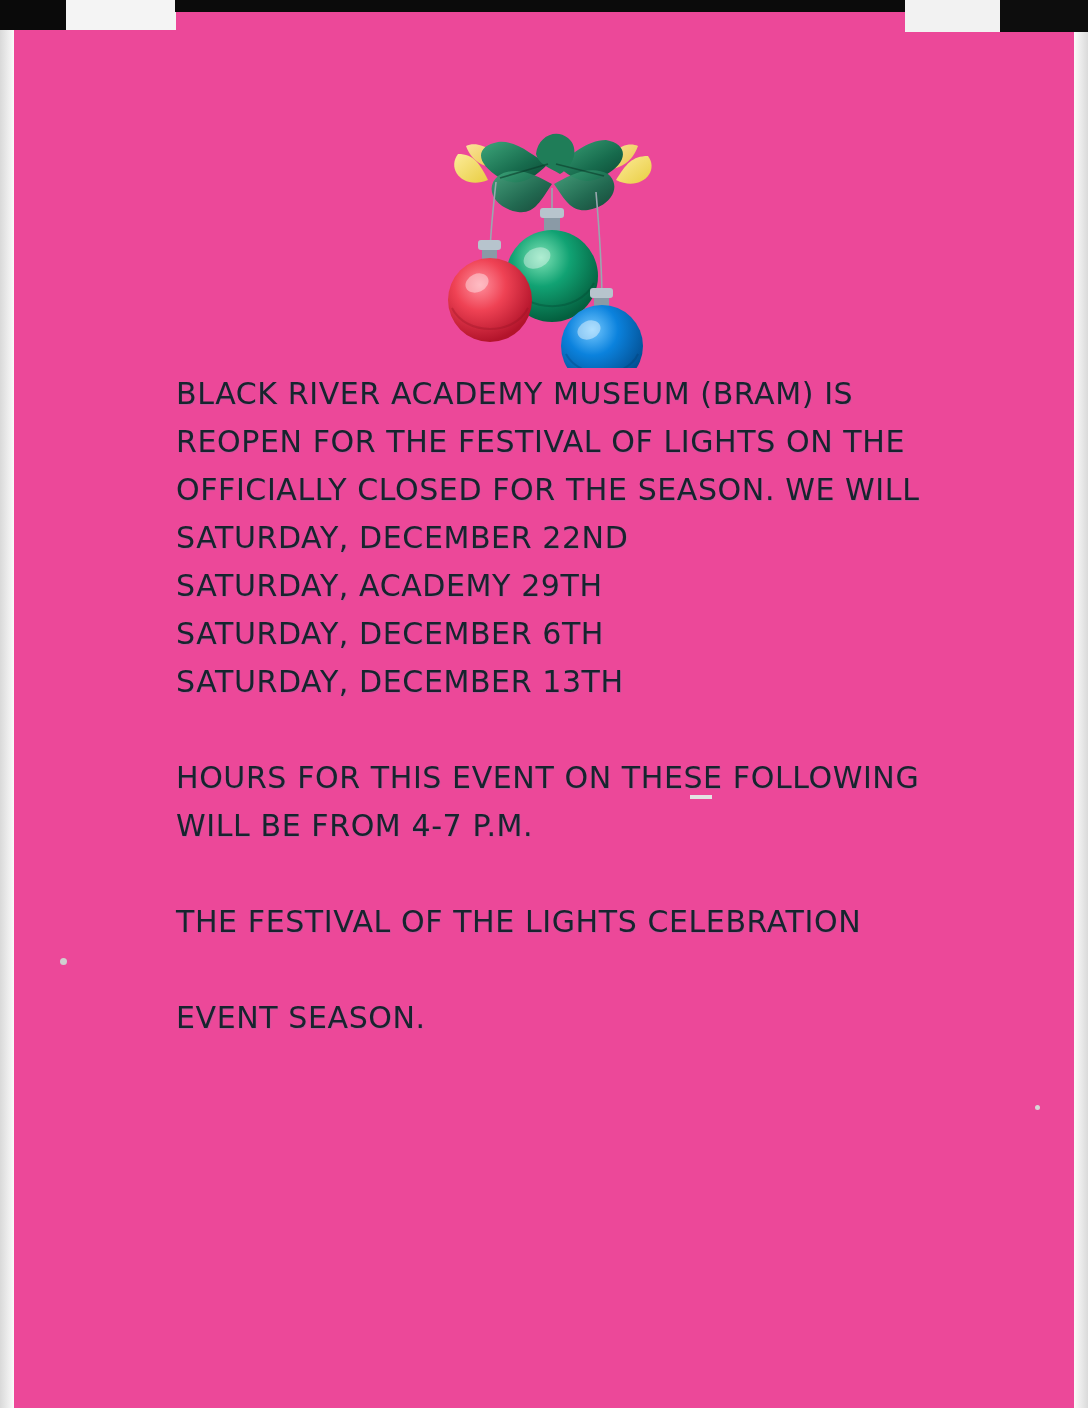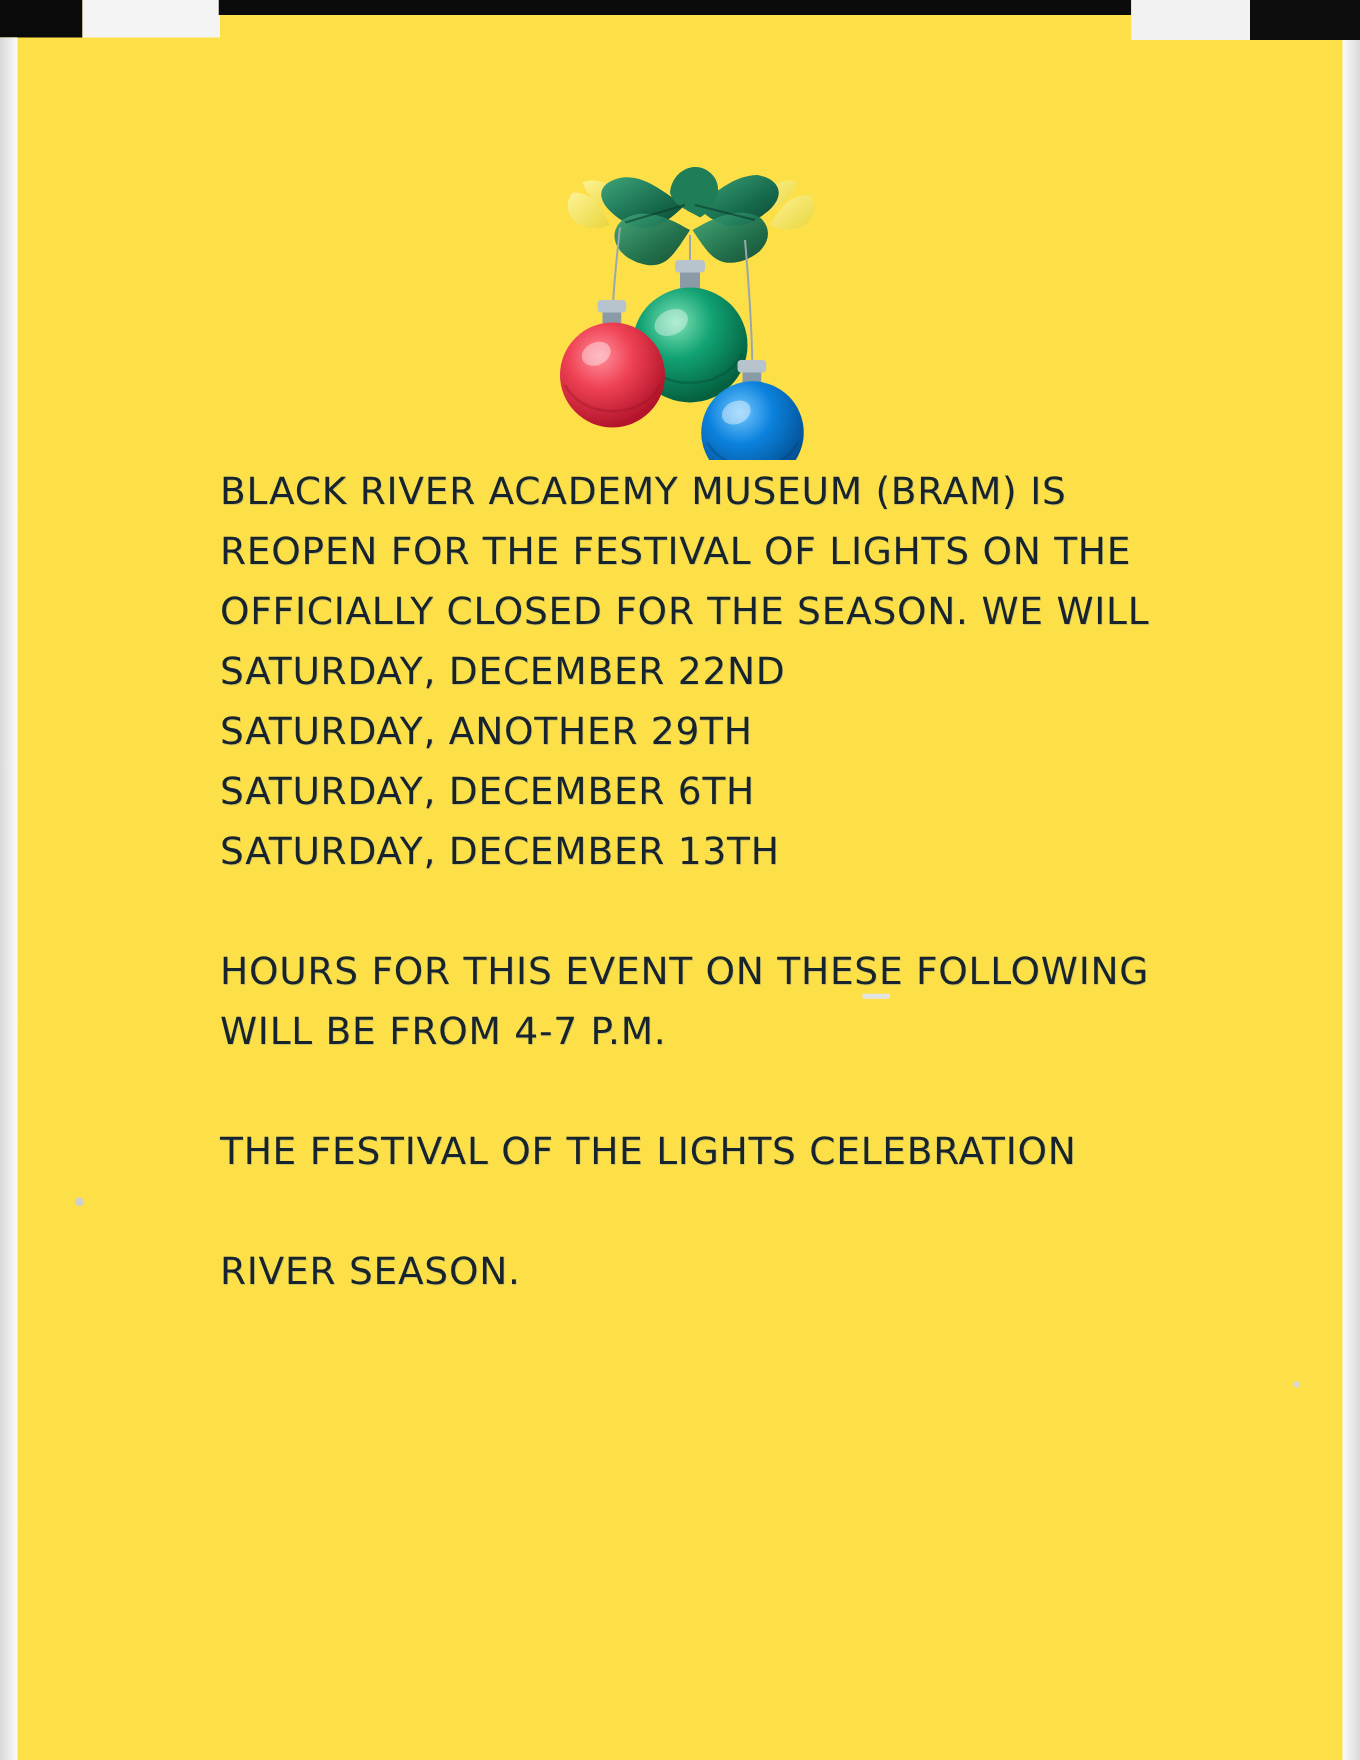--- a/index.html
+++ b/index.html
@@ -21,7 +21,7 @@
     left: 0; top: 0;
     width: 1088px;
     height: 1408px;
-    background: #fde047;
+    background: #ec4899;
   }
 
   

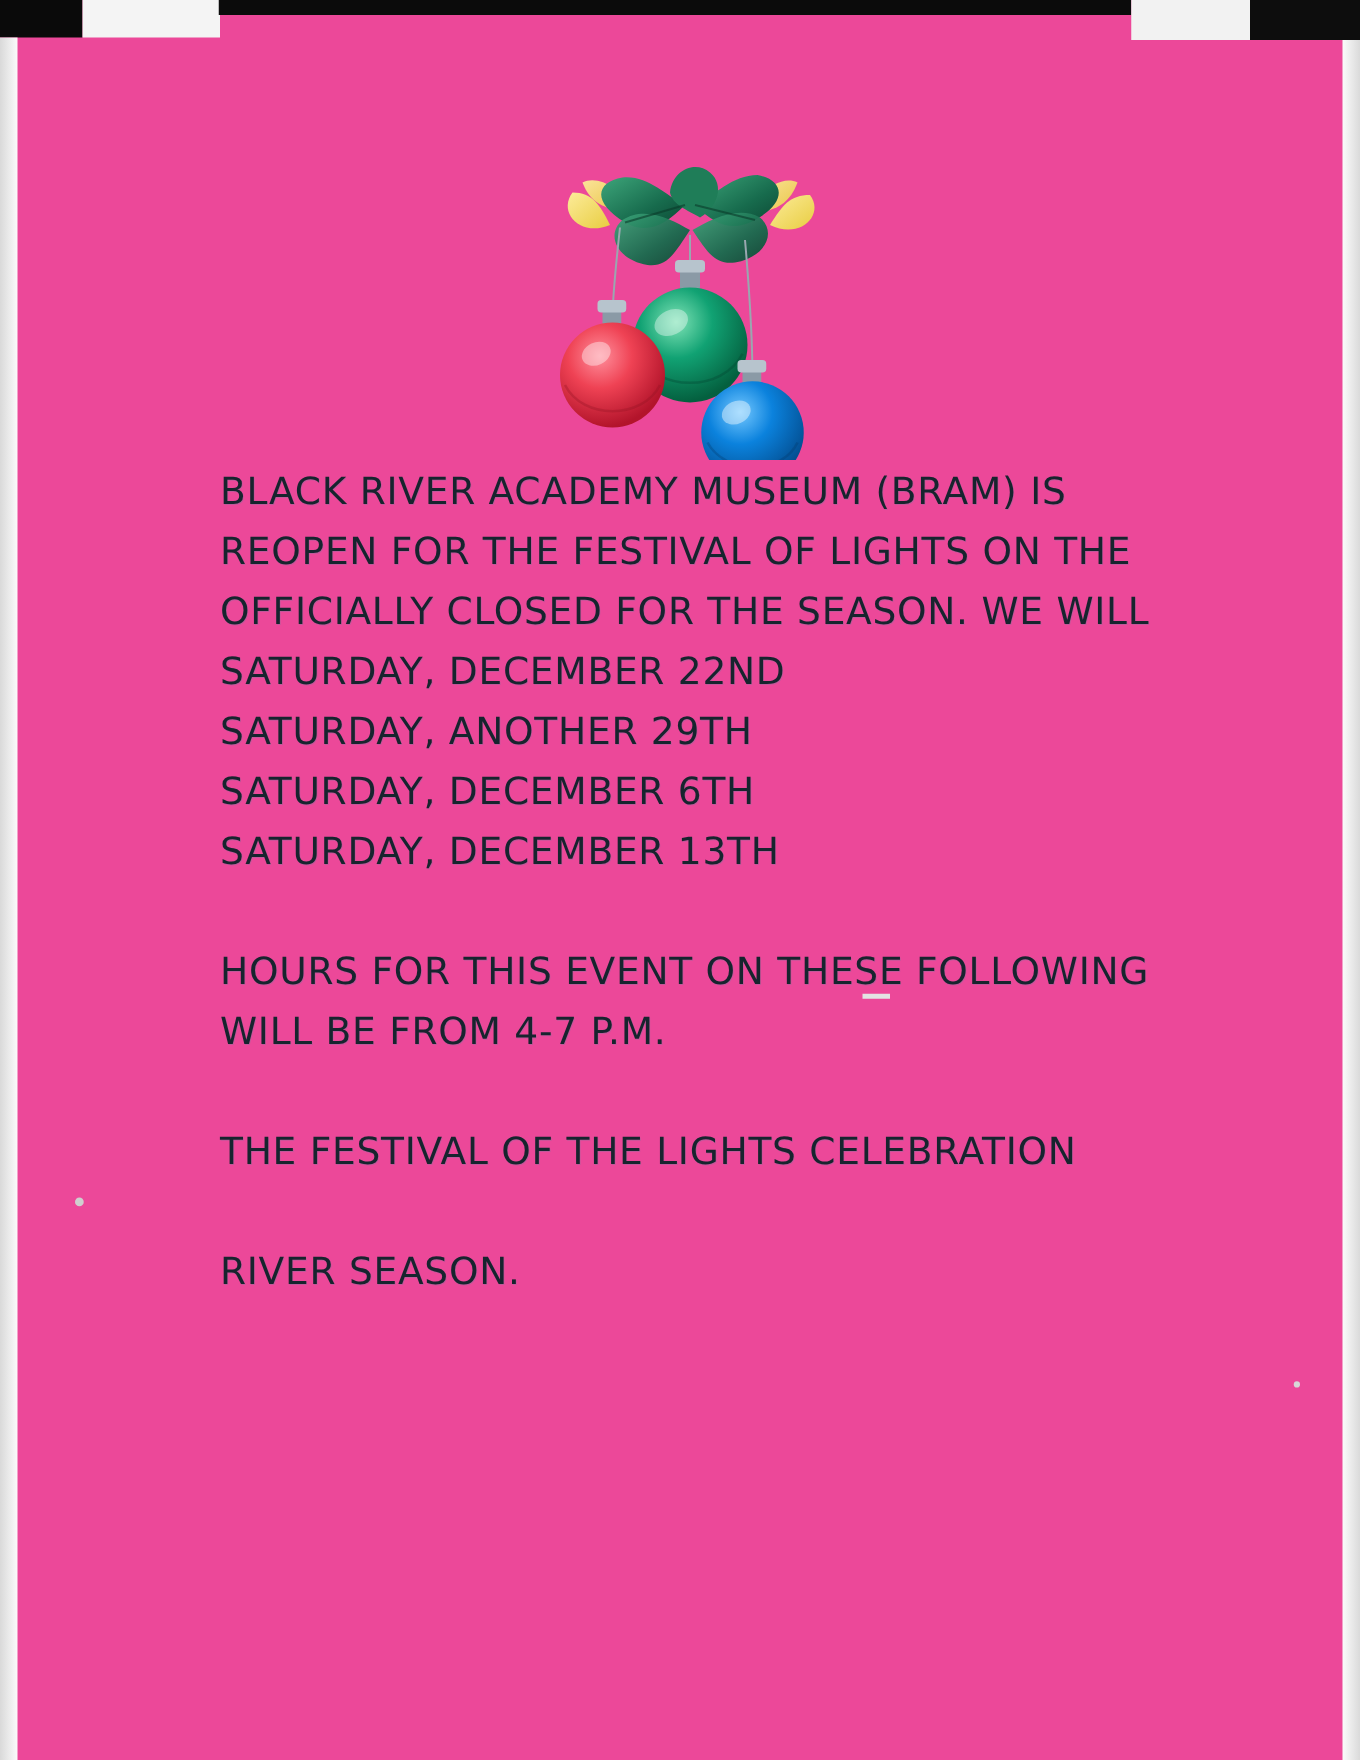--- a/index.html
+++ b/index.html
@@ -206,7 +206,7 @@
     <div class="notice-line">REOPEN FOR THE FESTIVAL OF LIGHTS ON THE</div>
     <div class="notice-line">OFFICIALLY CLOSED FOR THE SEASON. WE WILL</div>
     <div class="notice-line">SATURDAY, DECEMBER 22ND</div>
-    <div class="notice-line">SATURDAY, ANOTHER 29TH</div>
+    <div class="notice-line">SATURDAY, ACADEMY 29TH</div>
     <div class="notice-line">SATURDAY, DECEMBER 6TH</div>
     <div class="notice-line">SATURDAY, DECEMBER 13TH</div>
     <div class="notice-line spacer"></div>

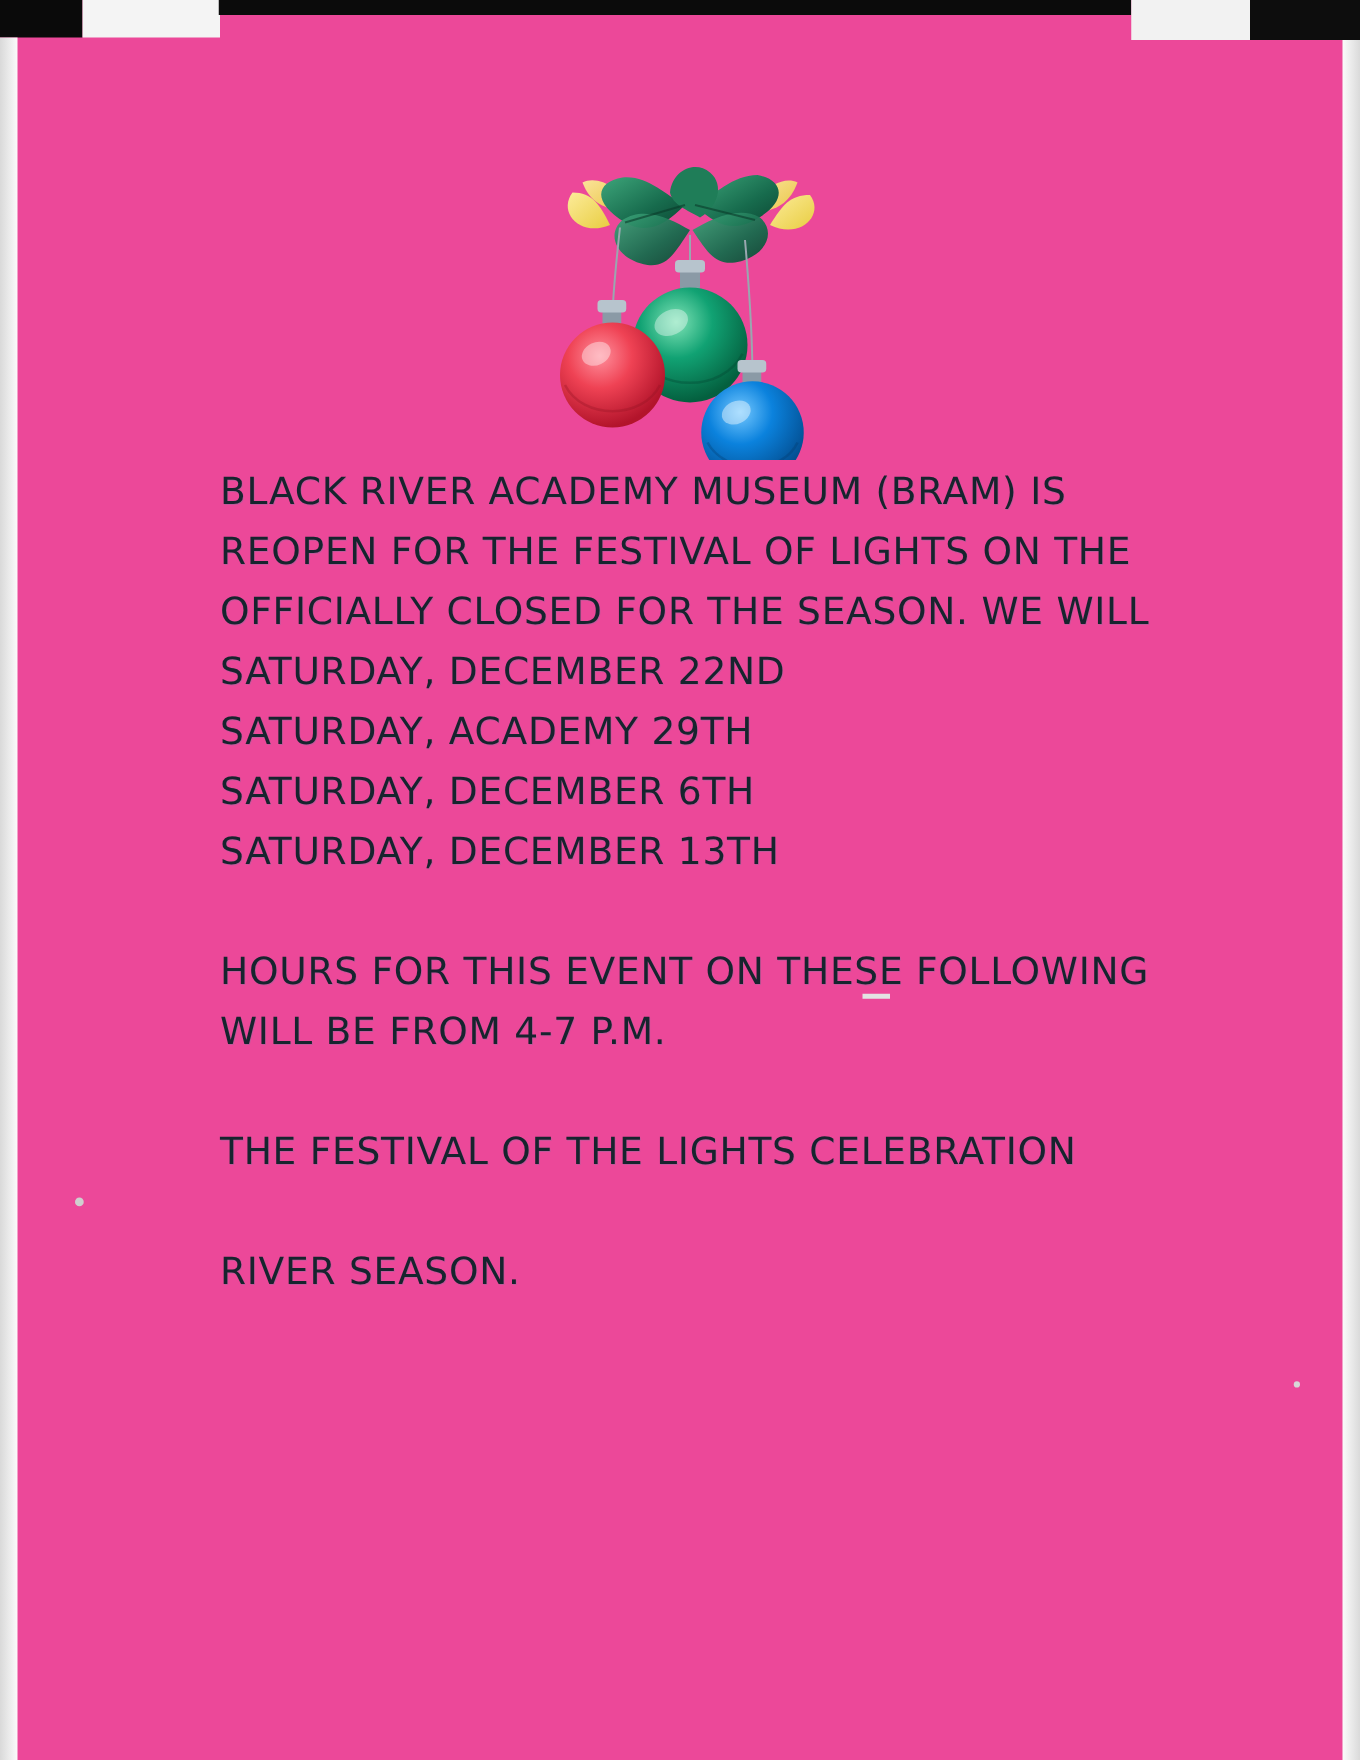--- a/index.html
+++ b/index.html
@@ -215,7 +215,7 @@
     <div class="notice-line spacer"></div>
     <div class="notice-line">THE FESTIVAL OF THE LIGHTS CELEBRATION</div>
     <div class="notice-line spacer"></div>
-    <div class="notice-line">RIVER SEASON.</div>
+    <div class="notice-line">EVENT SEASON.</div>
   </div>
 
 </div>

